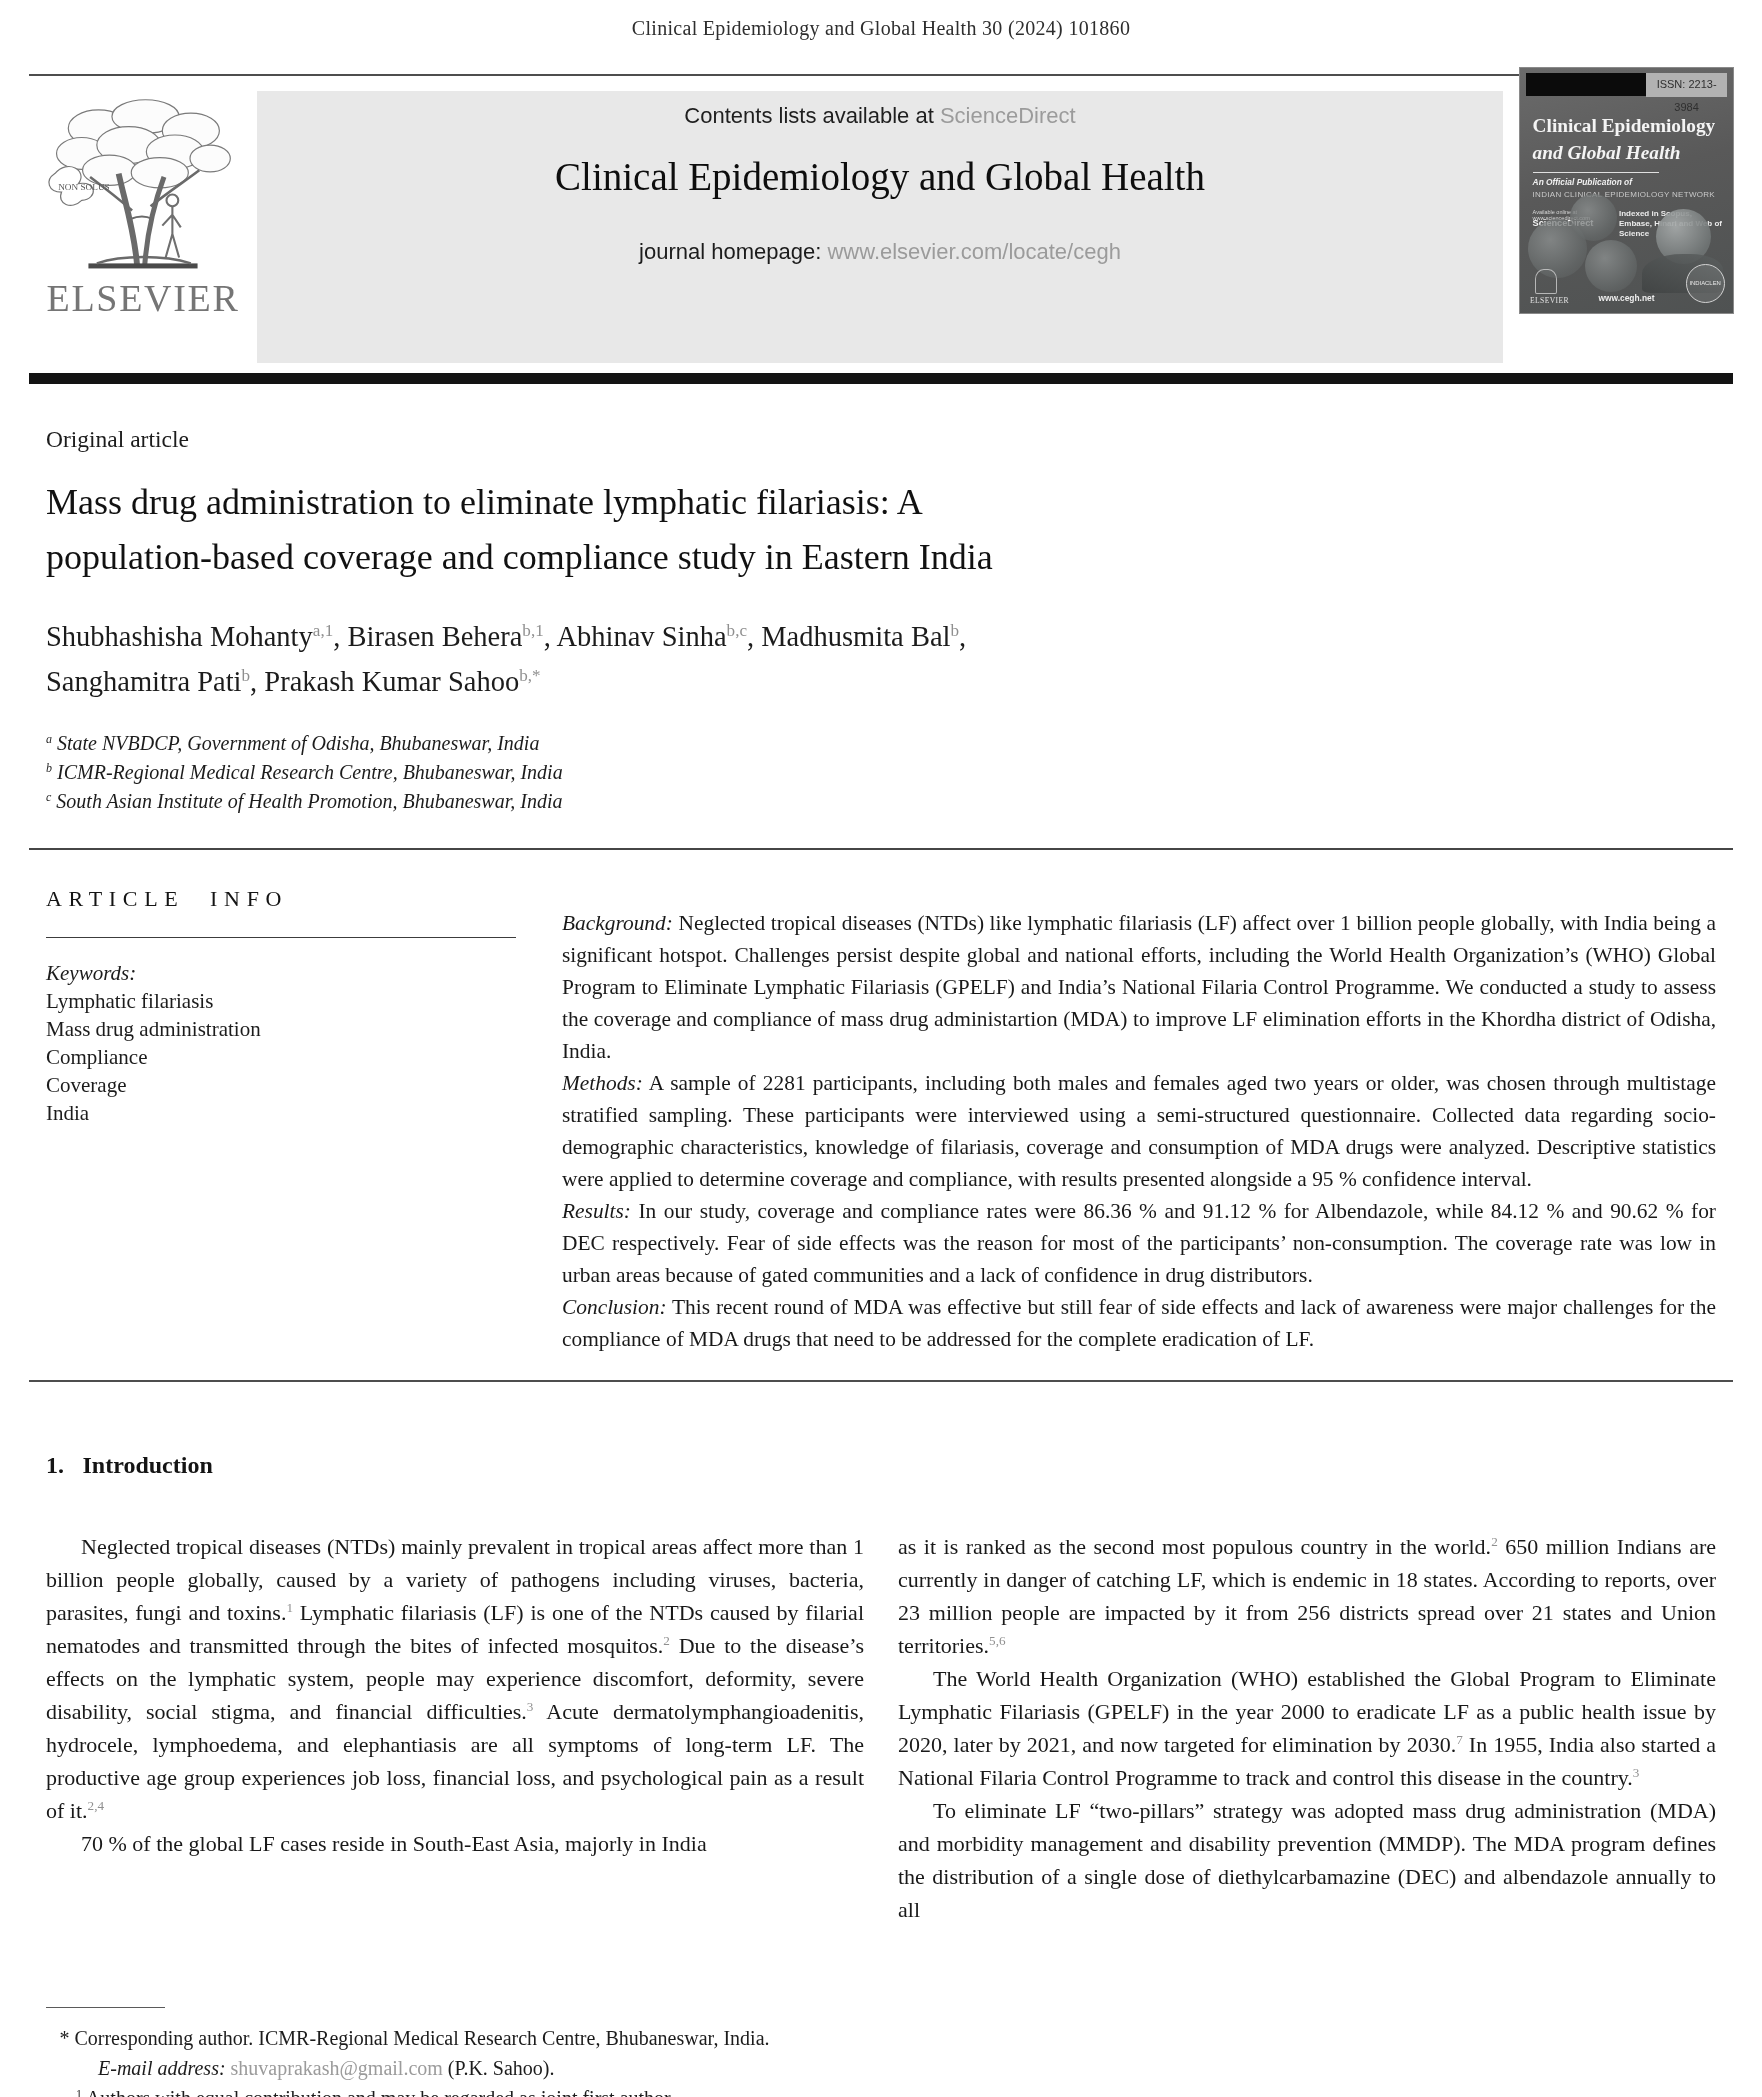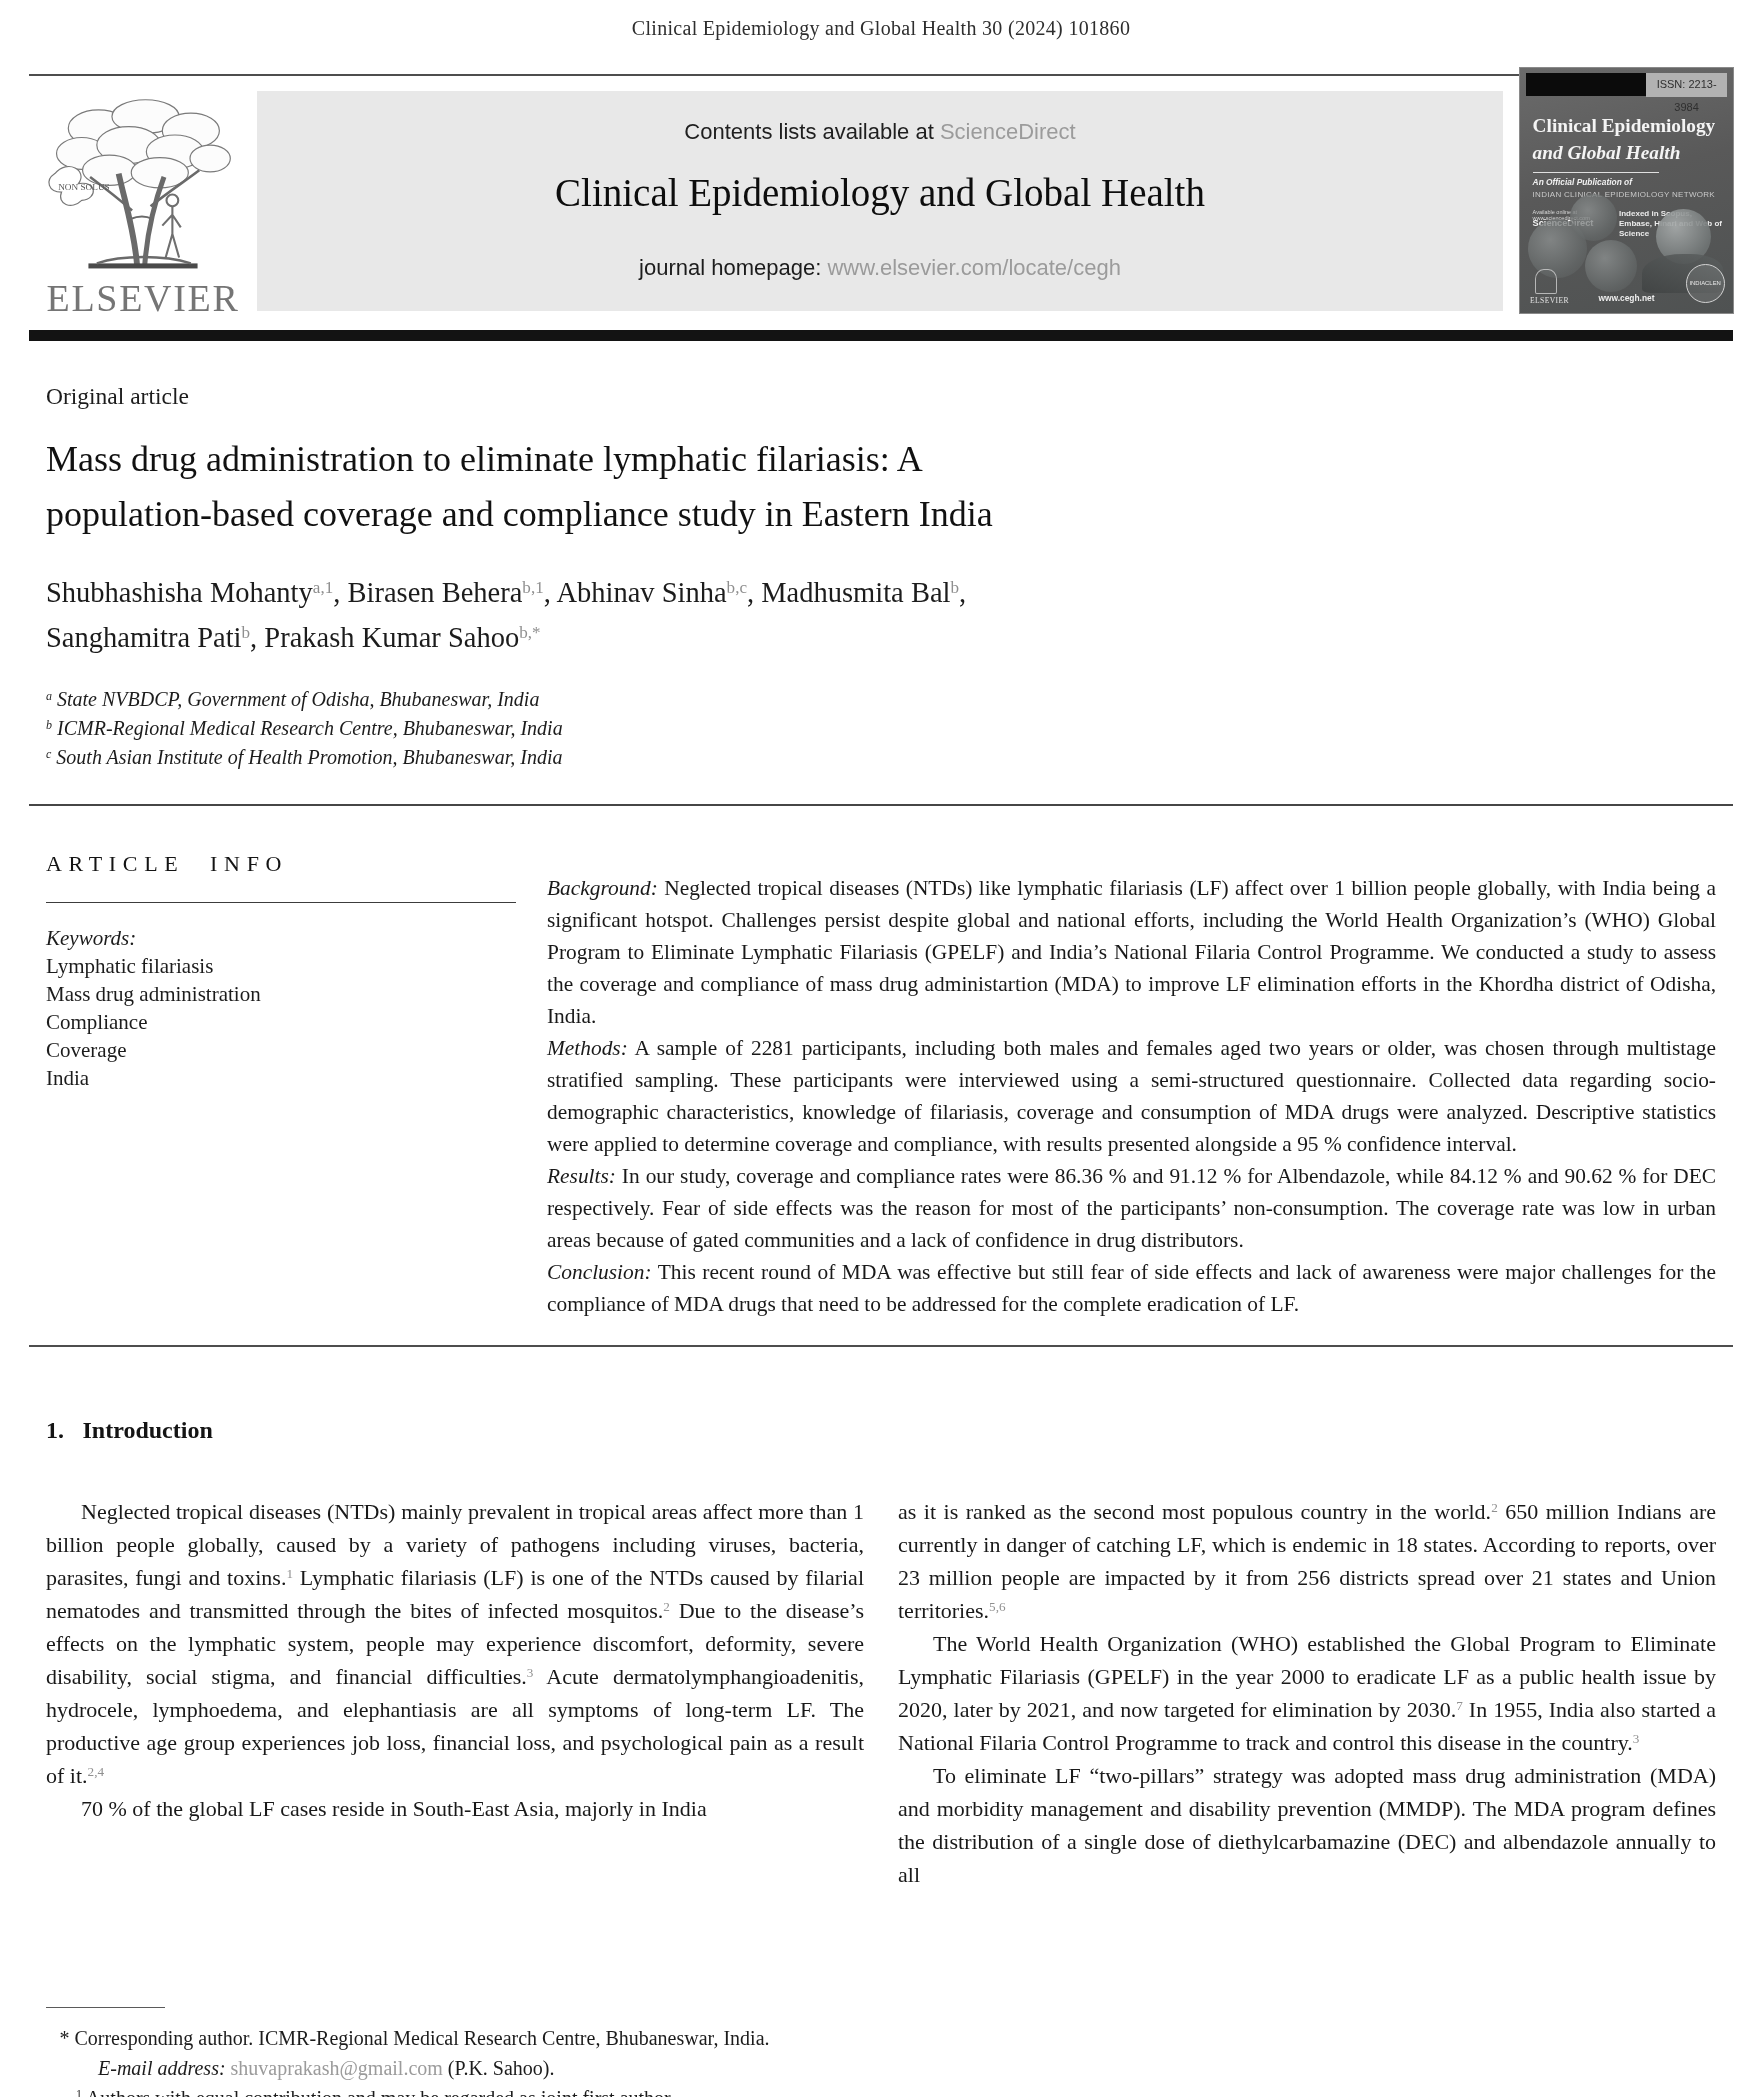--- a/index.html
+++ b/index.html
@@ -19,7 +19,7 @@
   .logo-block { width:228px; display:flex; flex-direction:column; align-items:center; padding-top:1.7px;text-align:center; }
   .logo-block svg { display:block; }
   .elsevier-word { font-size:38px; color:#757575; letter-spacing:1.7px; margin-top:0px; }
-  .banner { flex:1; height:220px; background:#e8e8e8; text-align:center; padding-top:28px; margin-right:17px; }
+  .banner { flex:1; height:272px; background:#e8e8e8; text-align:center; padding-top:12px; margin-right:17px; }
   .contents-line { font-size:22px; color:#1f1f1f; font-family:"Liberation Sans","DejaVu Sans",sans-serif; }
   .link-gray { color:#9b9b9b; }
   .banner-title { font-size:39px; color:#0d0d0d; margin-top:25px; }

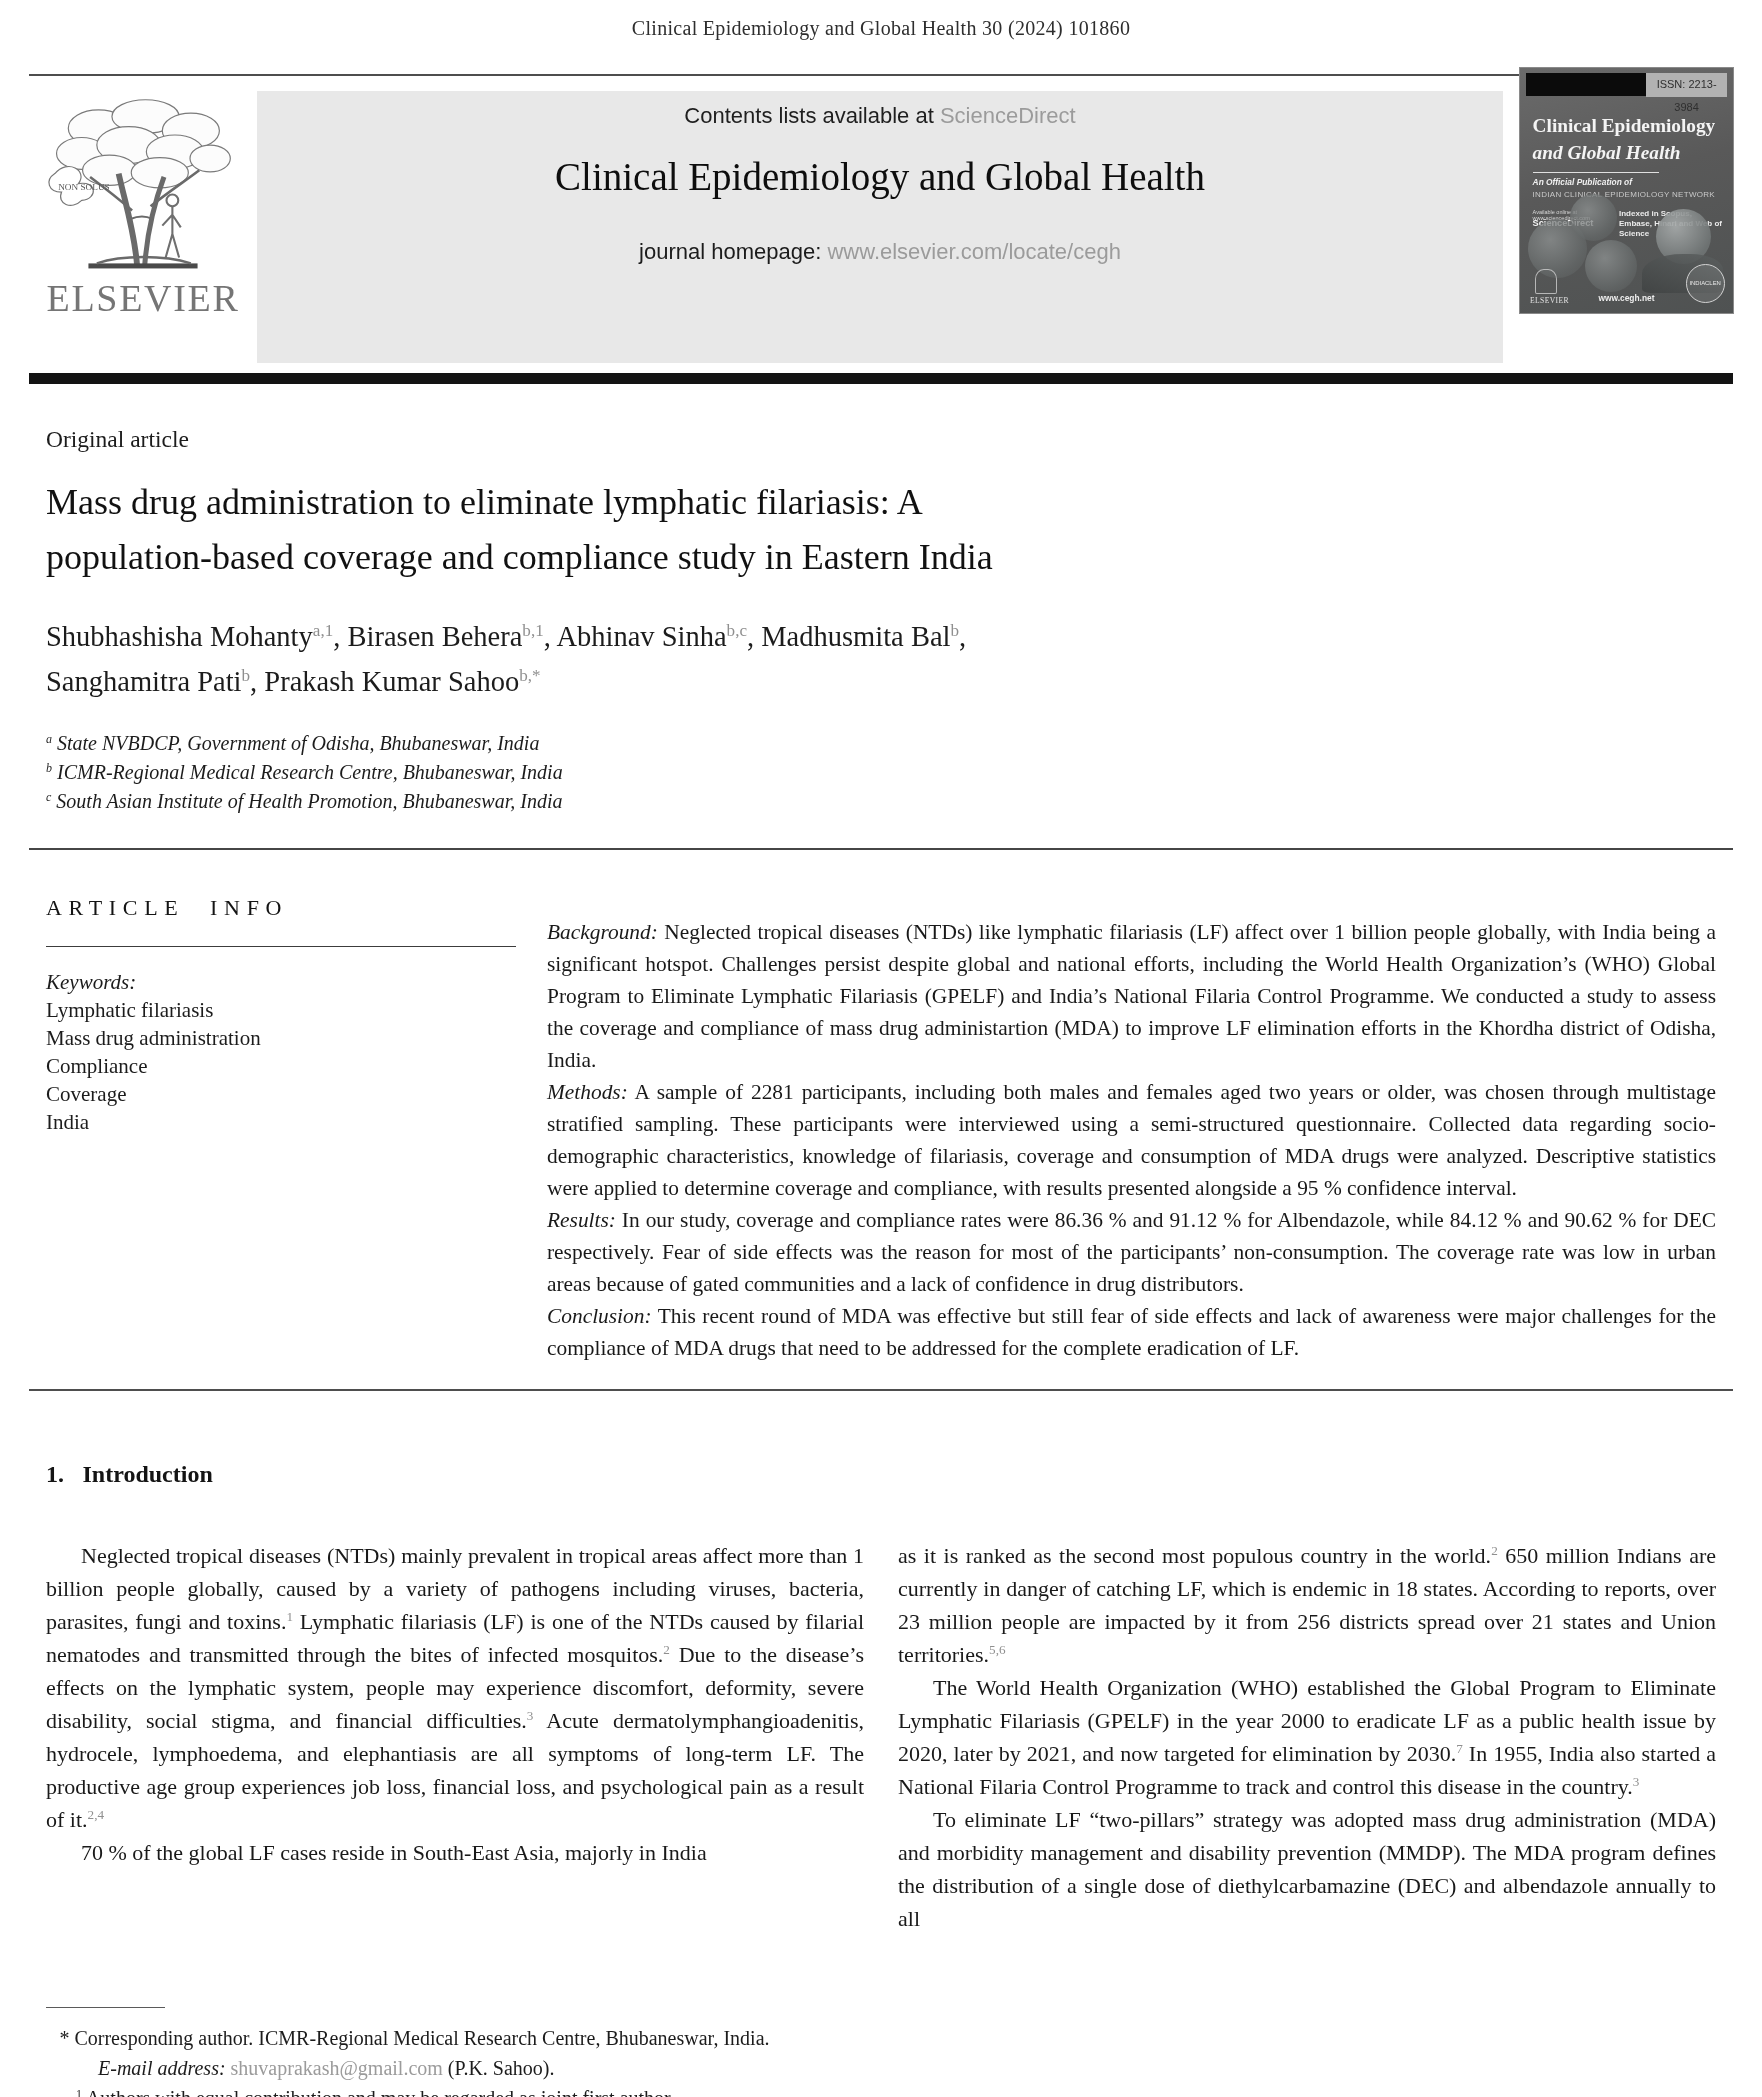--- a/index.html
+++ b/index.html
@@ -72,7 +72,7 @@
   .info-rule { margin:32px 29px 0; border-top:2.5px solid #464646; }
 
   
-  .info-grid { margin:0 46px; display:grid; grid-template-columns:470px 1fr; column-gap:31px; padding-top:45px; }
+  .info-grid { margin:0 46px; display:grid; grid-template-columns:470px 1fr; column-gap:46px; padding-top:36px; }
   .col-head { font-size:22px; letter-spacing:6.7px; word-spacing:13.4px; color:#141414;
               border-bottom:1.7px solid #3c3c3c; padding-bottom:25px; }
   .keywords { margin-top:21px; font-size:21px; line-height:28px; }

